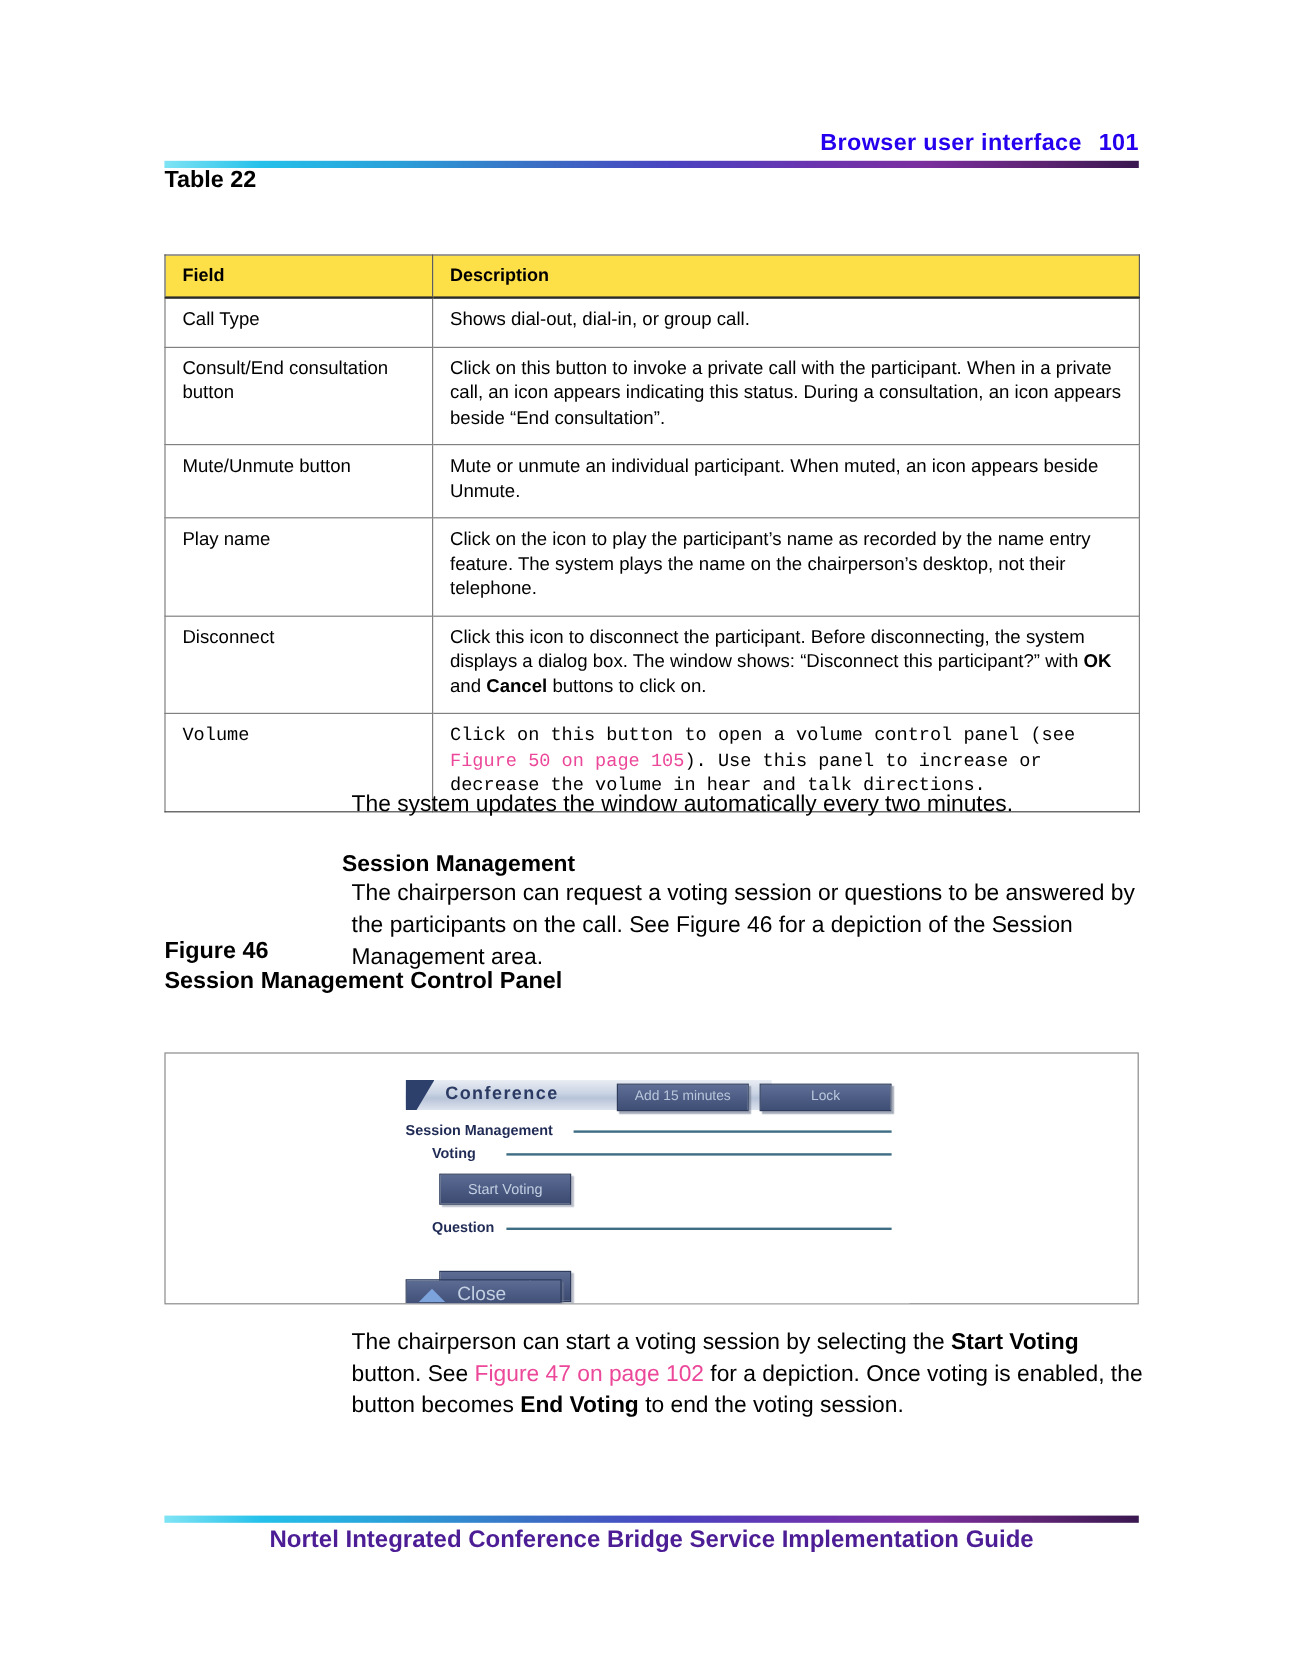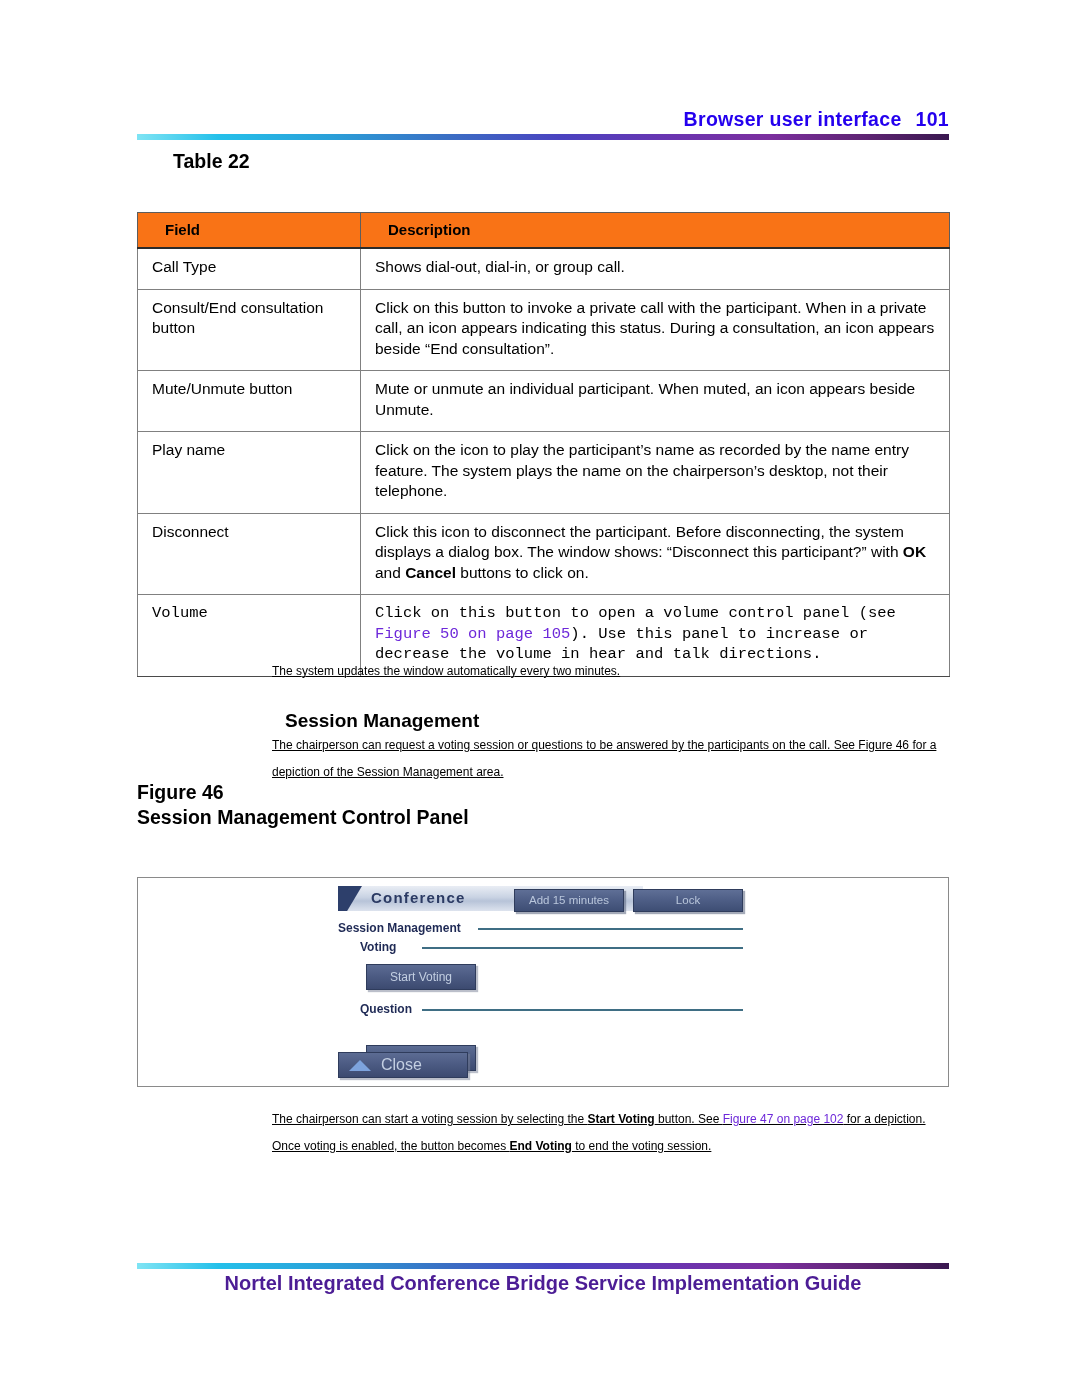--- a/index.html
+++ b/index.html
@@ -62,7 +62,7 @@
     line-height: 25px;
     color: #000;
   }
-  #table-caption { top: 149px; margin-left: 36px; }
+  #table-caption { top: 138px; }
 
   
   .data-table {

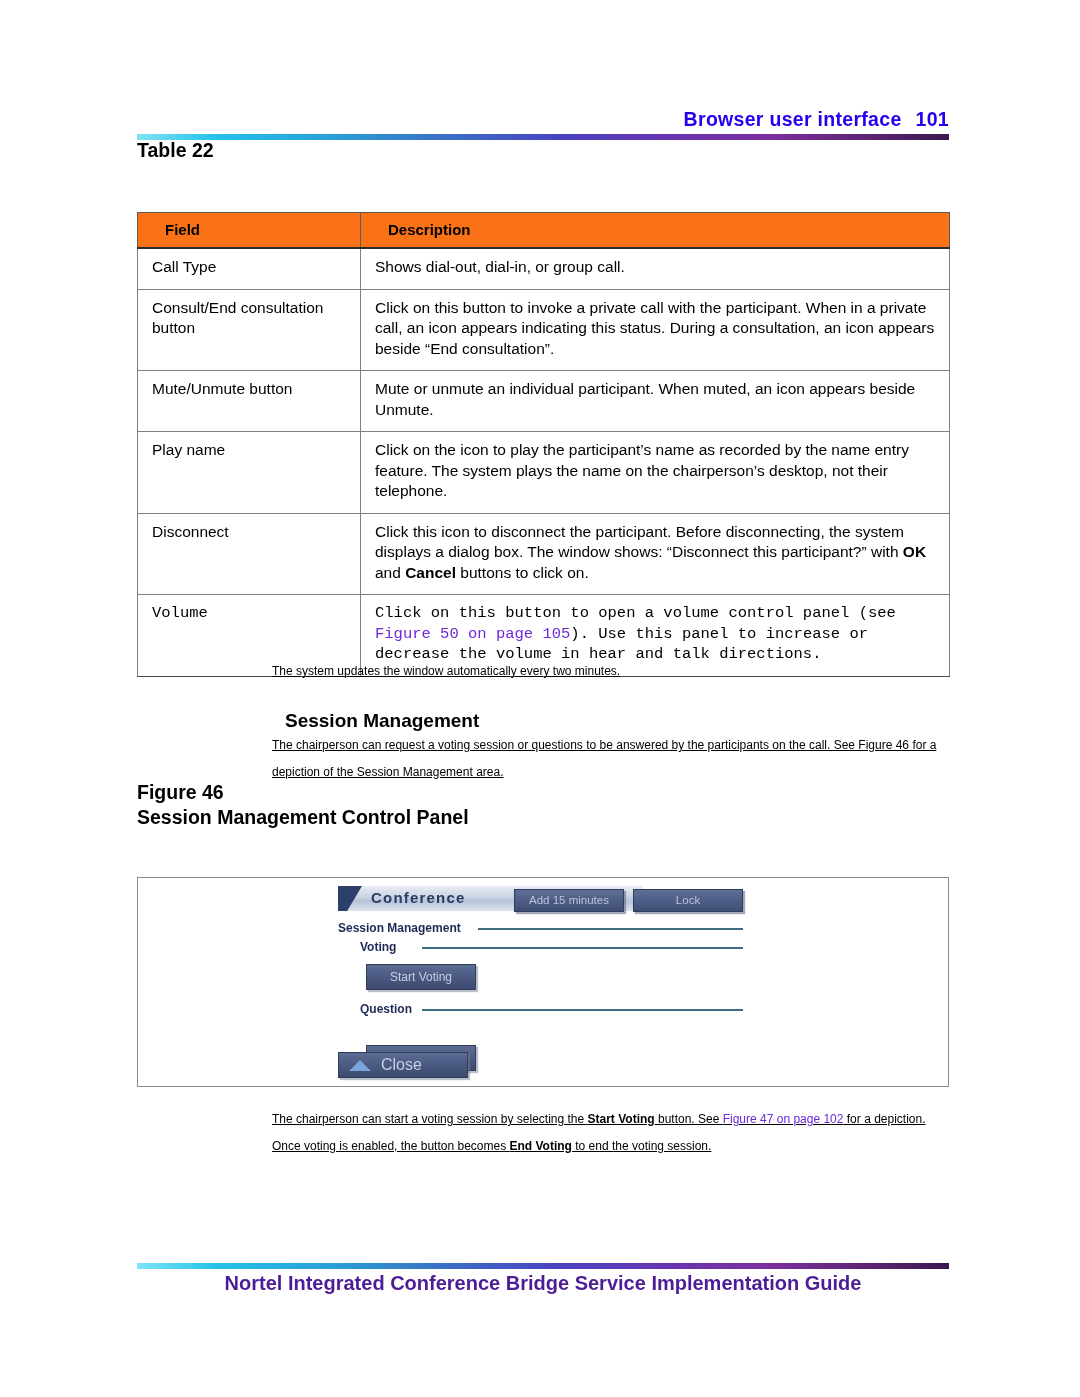--- a/index.html
+++ b/index.html
@@ -76,12 +76,12 @@
   .data-table col.c1 { width: 223px; }
   .data-table col.c2 { width: 589px; }
   .data-table th {
-    background: #f97316;
+    background: #fde047;
     color: #000;
     font-weight: bold;
     text-align: left;
     font-size: 15px;
-    padding: 8px 10px 9px 27px;
+    padding: 8px 10px 9px 14px;
     border: 1px solid #5d5d5d;
     border-bottom: 2px solid #2b2b2b;
   }

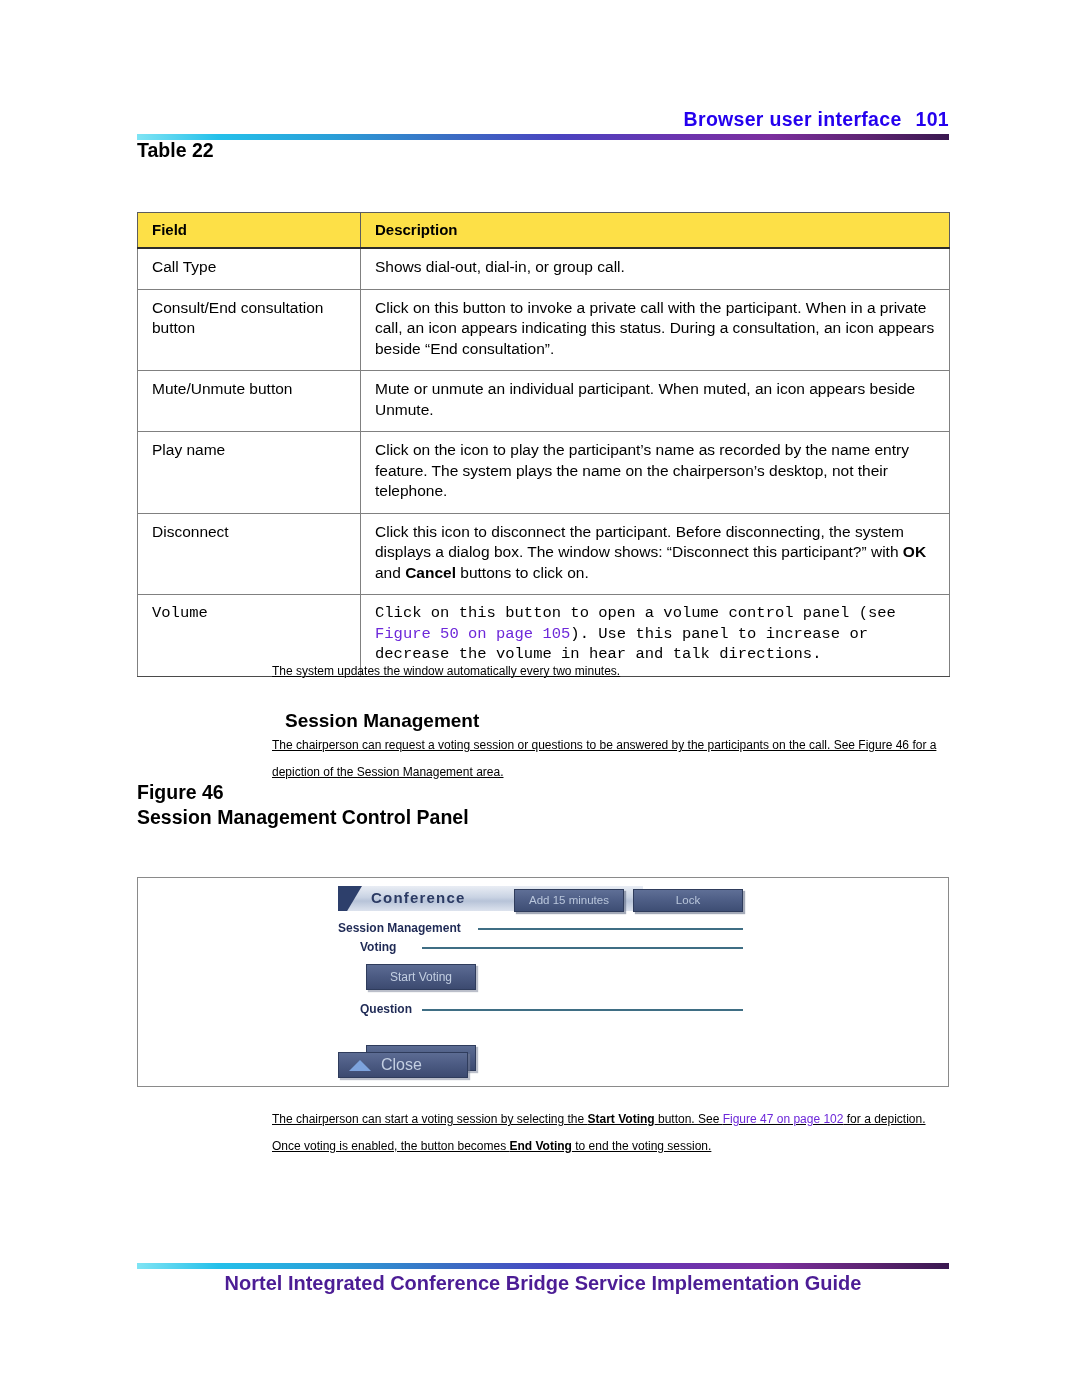--- a/index.html
+++ b/index.html
@@ -94,7 +94,7 @@
   }
   .data-table td.fld { padding-right: 6px; }
   .data-table tr:last-child td { border-bottom: 1px solid #4a4a4a; font-family: Liberation Mono, monospace; }
-  .lnk { color: #6d28d9; }
+  .lnk { color: #ec4899; }
   b.em { font-weight: bold; }
 
   

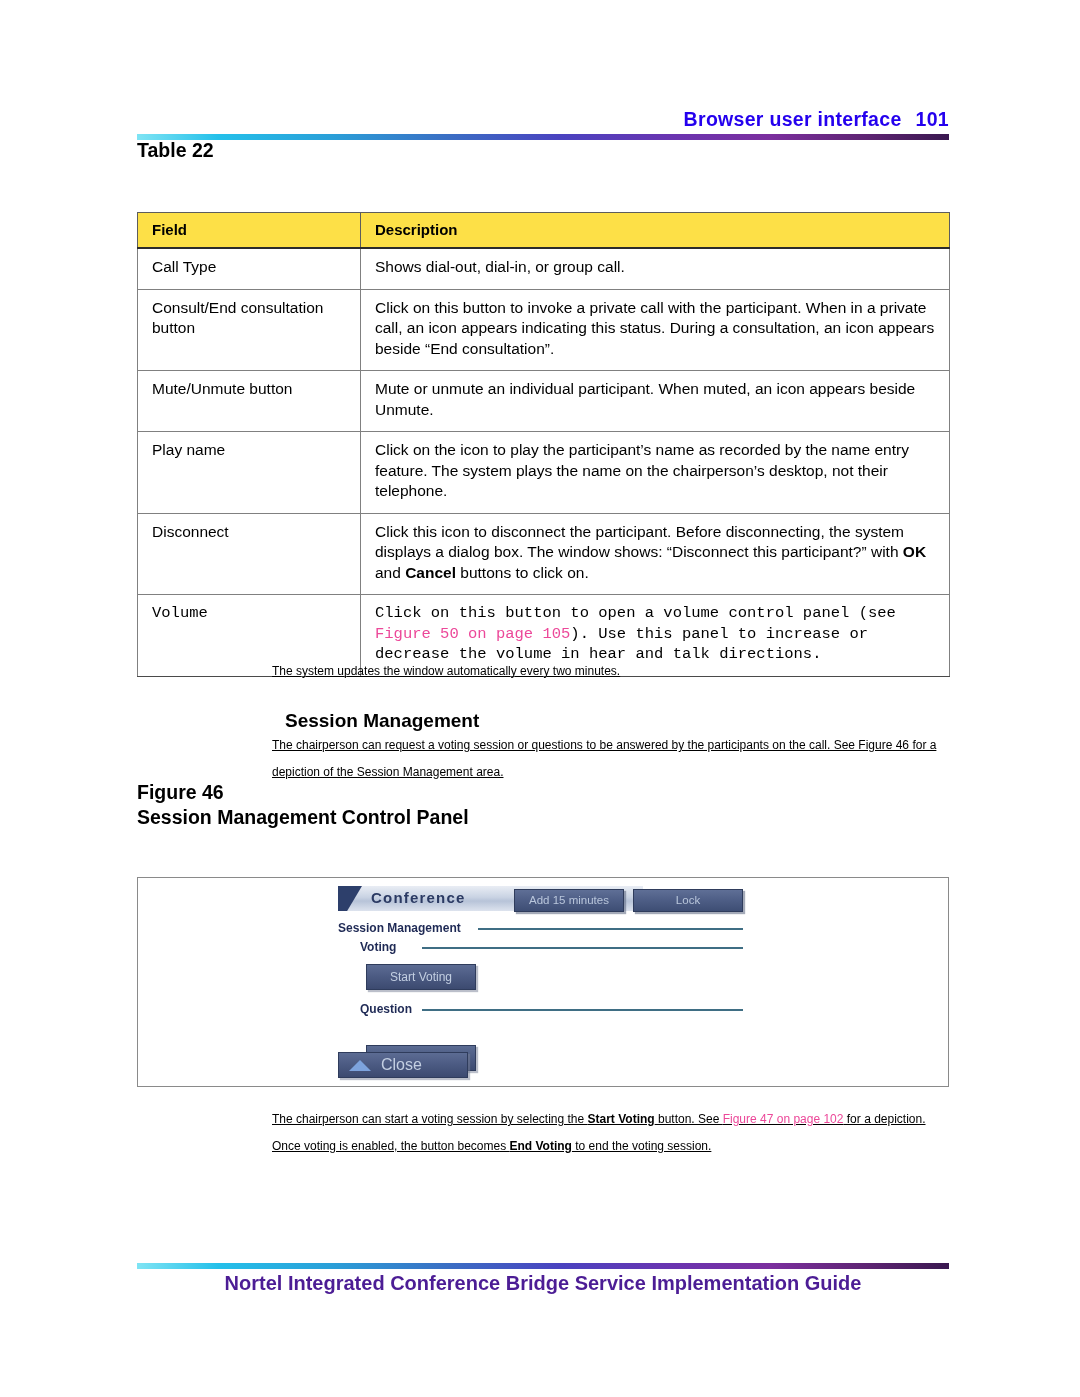--- a/index.html
+++ b/index.html
@@ -100,12 +100,11 @@
   
   .bodytext {
     position: absolute;
-    left: 272px;
+    left: 293px;
     width: 665px;
-    font-size: 12px;
+    font-size: 19px;
     line-height: 26.5px;
     color: #000;
-    text-decoration: underline;
   }
   #para-updates { top: 658px; }
   #sub-session-management {

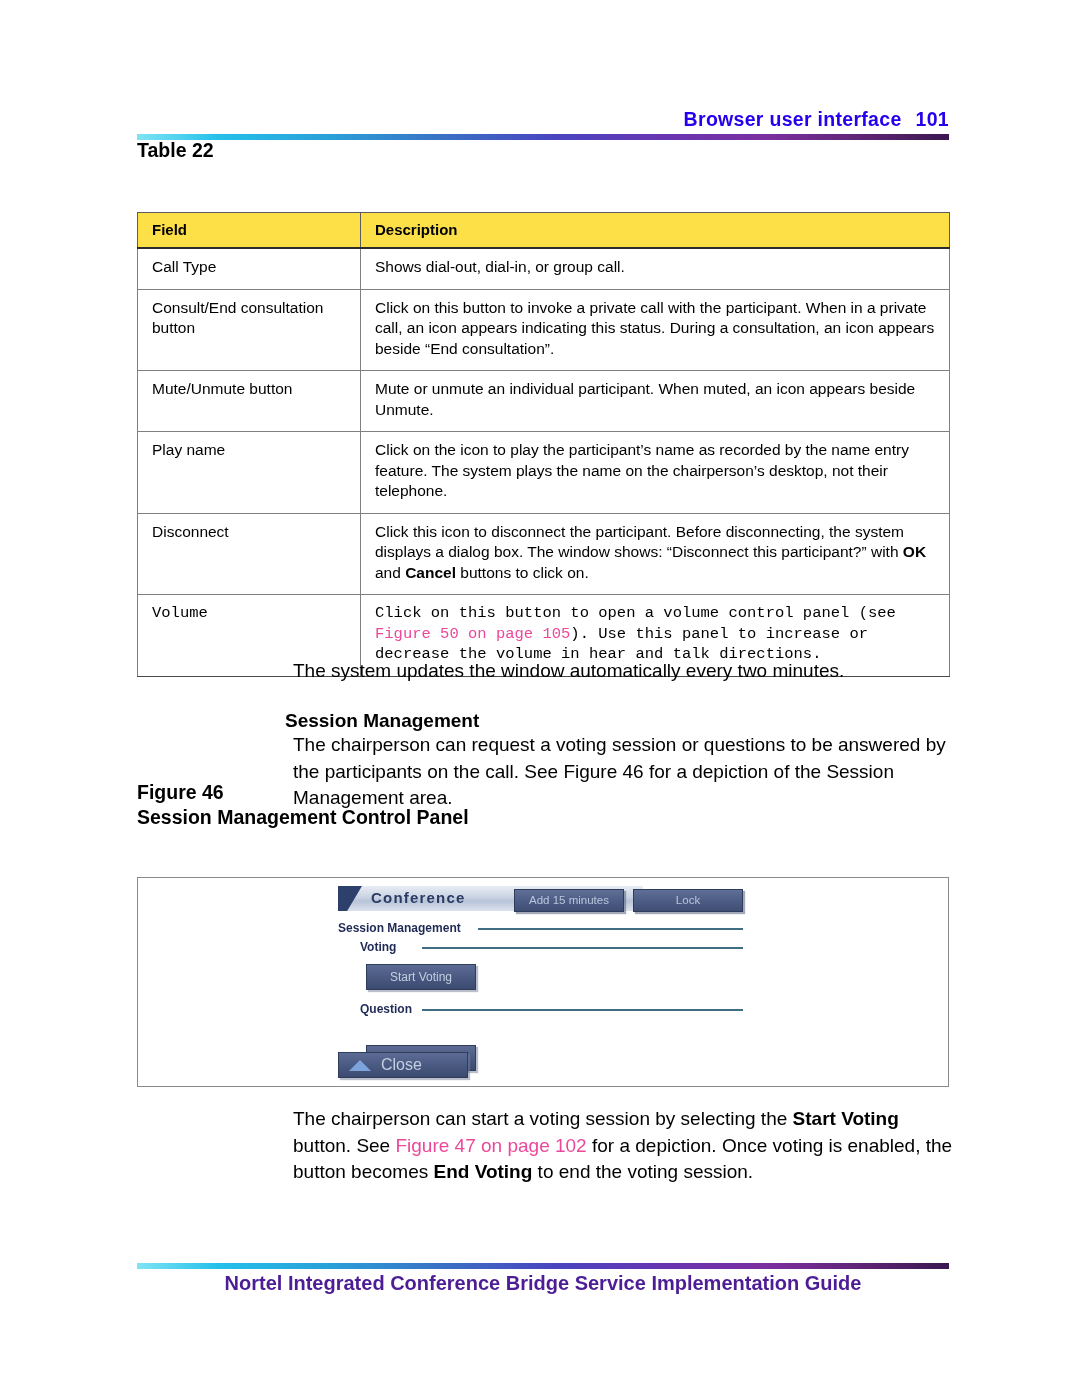--- a/index.html
+++ b/index.html
@@ -131,7 +131,7 @@
   }
   .screenshot {
     position: absolute;
-    left: 200px; top: 2px;
+    left: 200px; top: 16px;
     width: 420px; height: 206px;
     background: #ffffff;
   }

